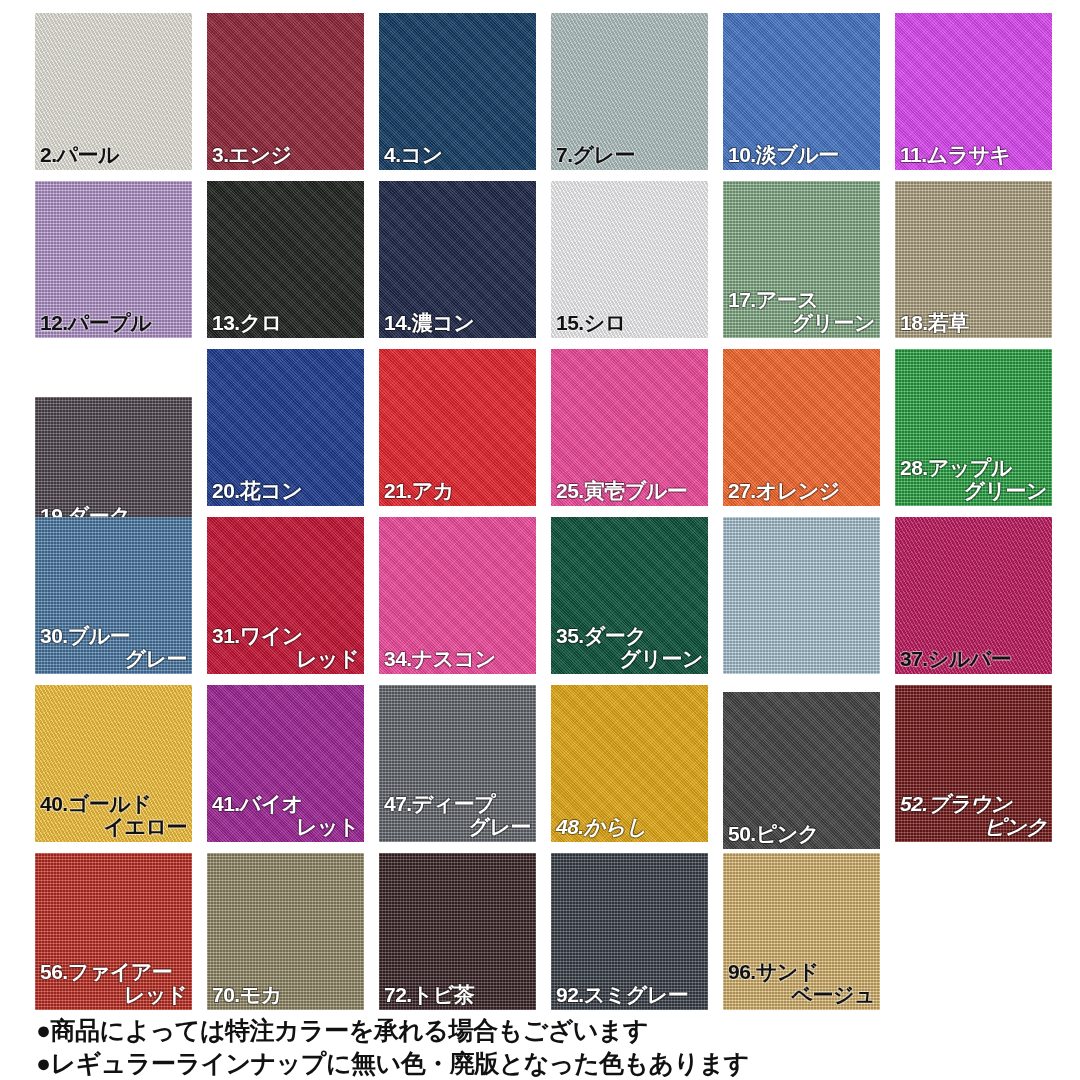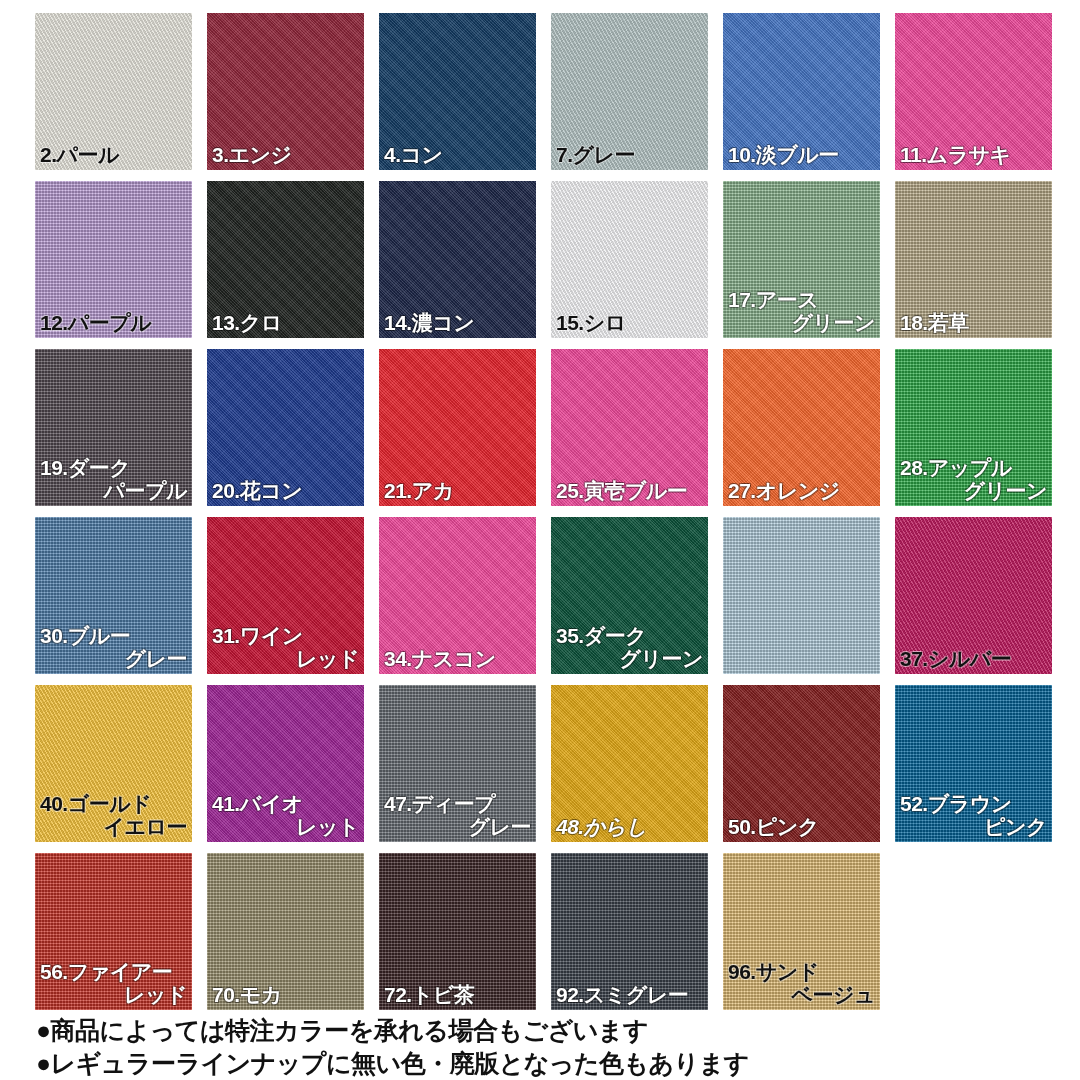--- a/index.html
+++ b/index.html
@@ -167,7 +167,7 @@
         <div class="weave"></div>
         <div class="swatch-label label-white"><span class="l1">10.淡ブルー</span></div>
       </div>
-      <div class="swatch" style="background: #ec4899;">
+      <div class="swatch" style="background: #d946ef;">
         <div class="weave"></div>
         <div class="swatch-label label-white"><span class="l1">11.ムラサキ</span></div>
       </div>

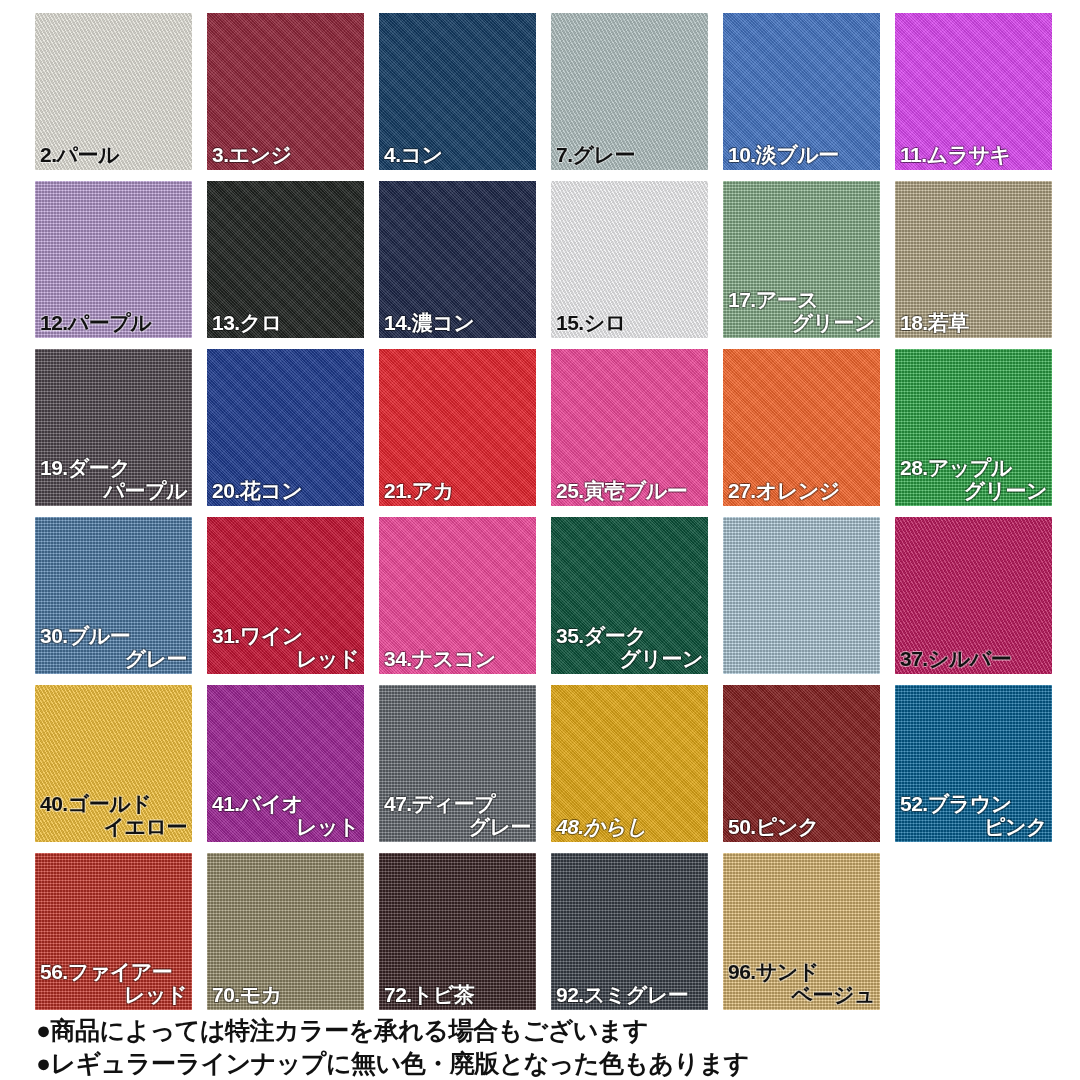--- a/index.html
+++ b/index.html
@@ -195,7 +195,7 @@
         <div class="weave"></div>
         <div class="swatch-label label-white"><span class="l1">18.若草</span></div>
       </div>
-      <div class="swatch mesh" style="background: rgb(87, 78, 86);">
+      <div class="swatch mesh" style="background: rgb(87, 78, 86); margin-top: 48px;">
         <div class="weave"></div>
         <div class="swatch-label label-white"><span class="l1">19.ダーク</span><span class="l2">パープル</span></div>
       </div>

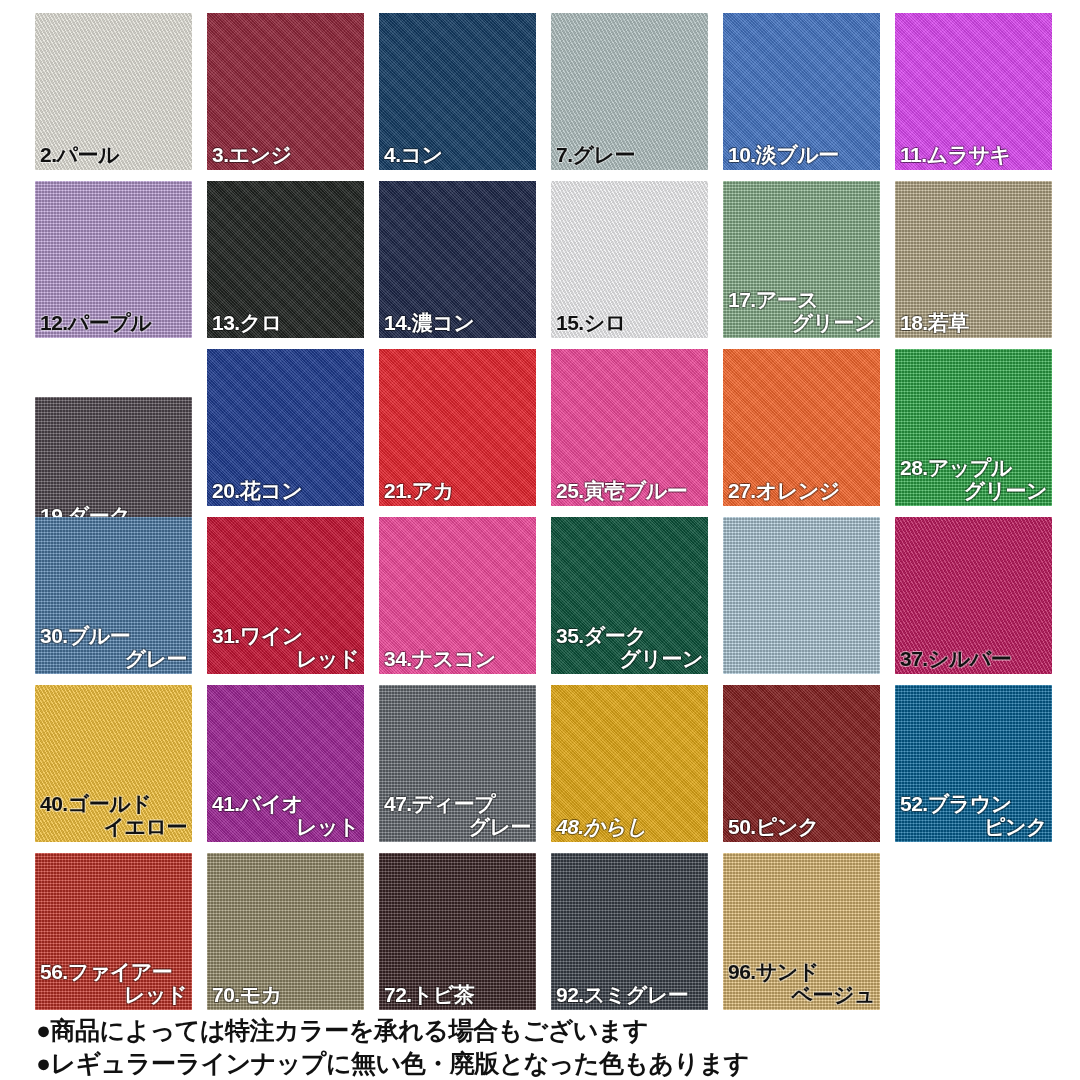--- a/index.html
+++ b/index.html
@@ -262,7 +262,7 @@
         <div class="weave"></div>
         <div class="swatch-label label-white"><span class="l1">50.ピンク</span></div>
       </div>
-      <div class="swatch mesh" style="background: #0369a1;">
+      <div class="swatch mesh" style="background: #7f1d1d; font-style: italic;">
         <div class="weave"></div>
         <div class="swatch-label label-white"><span class="l1">52.ブラウン</span><span class="l2">ピンク</span></div>
       </div>

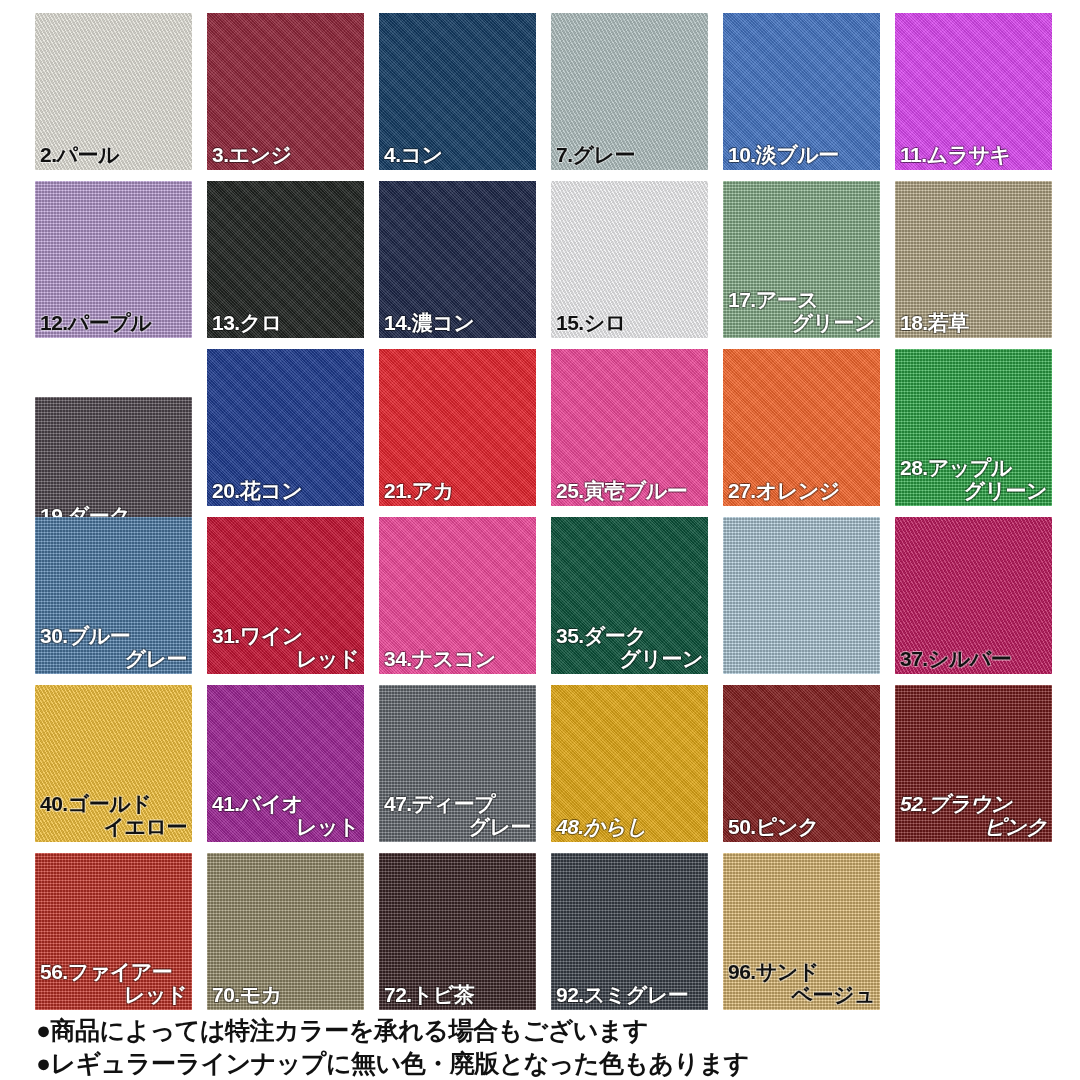--- a/index.html
+++ b/index.html
@@ -258,7 +258,7 @@
         <div class="weave"></div>
         <div class="swatch-label label-white"><span class="l1">48.からし</span></div>
       </div>
-      <div class="swatch" style="background: #7f1d1d;">
+      <div class="swatch" style="background: #404040; margin-top: 7px;">
         <div class="weave"></div>
         <div class="swatch-label label-white"><span class="l1">50.ピンク</span></div>
       </div>

